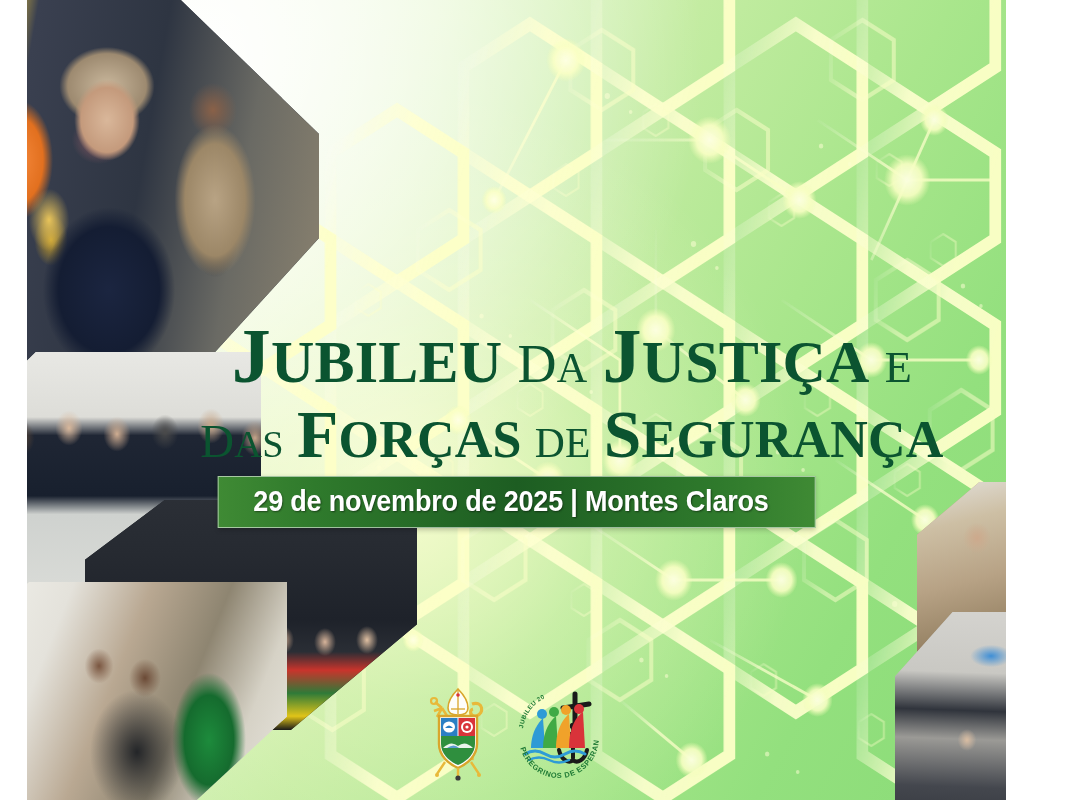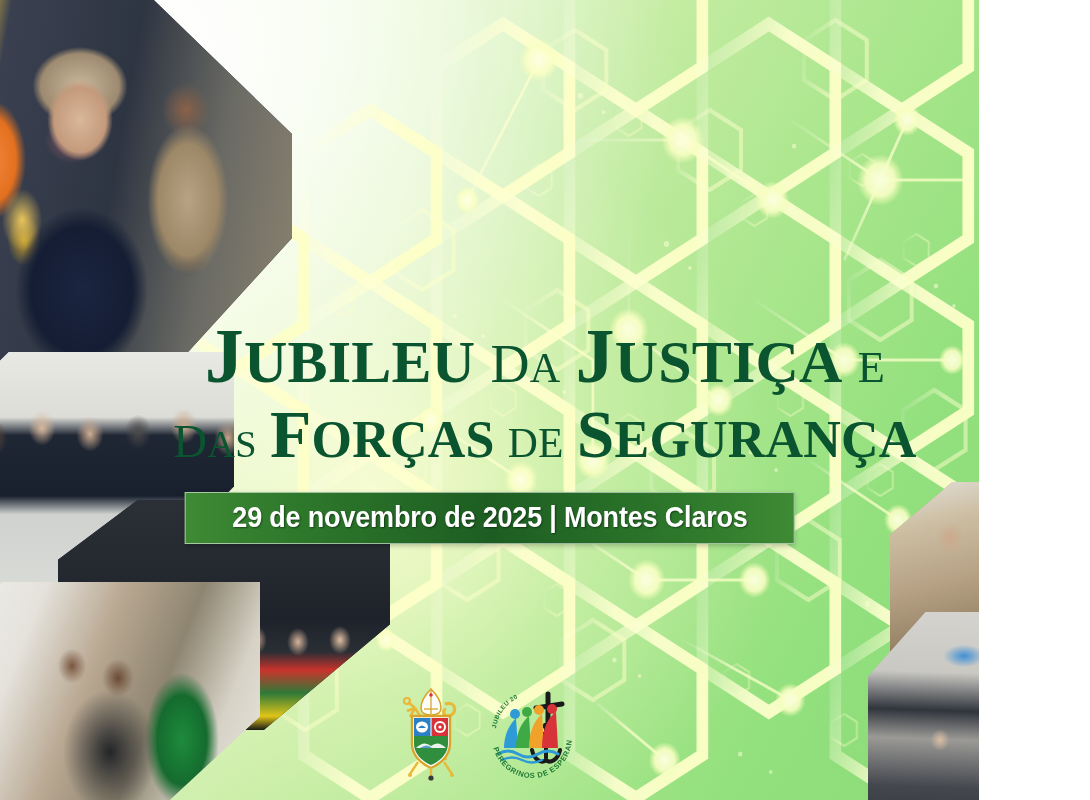--- a/index.html
+++ b/index.html
@@ -15,6 +15,7 @@
       radial-gradient(circle at 18% 8%, rgba(255,255,255,0.98) 0%, rgba(255,255,255,0.55) 22%, rgba(255,255,255,0) 46%),
       radial-gradient(circle at 38% 62%, rgba(255,255,214,0.85) 0%, rgba(255,255,214,0.30) 26%, rgba(255,255,214,0) 52%),
       linear-gradient(118deg, #ffffff 0%, #f4fbe8 14%, #e2f6c8 30%, #c4ecA2 48%, #a9e68c 66%, #93e07e 82%, #8adb77 100%);
+    margin-left: 27px;
   }
 
   

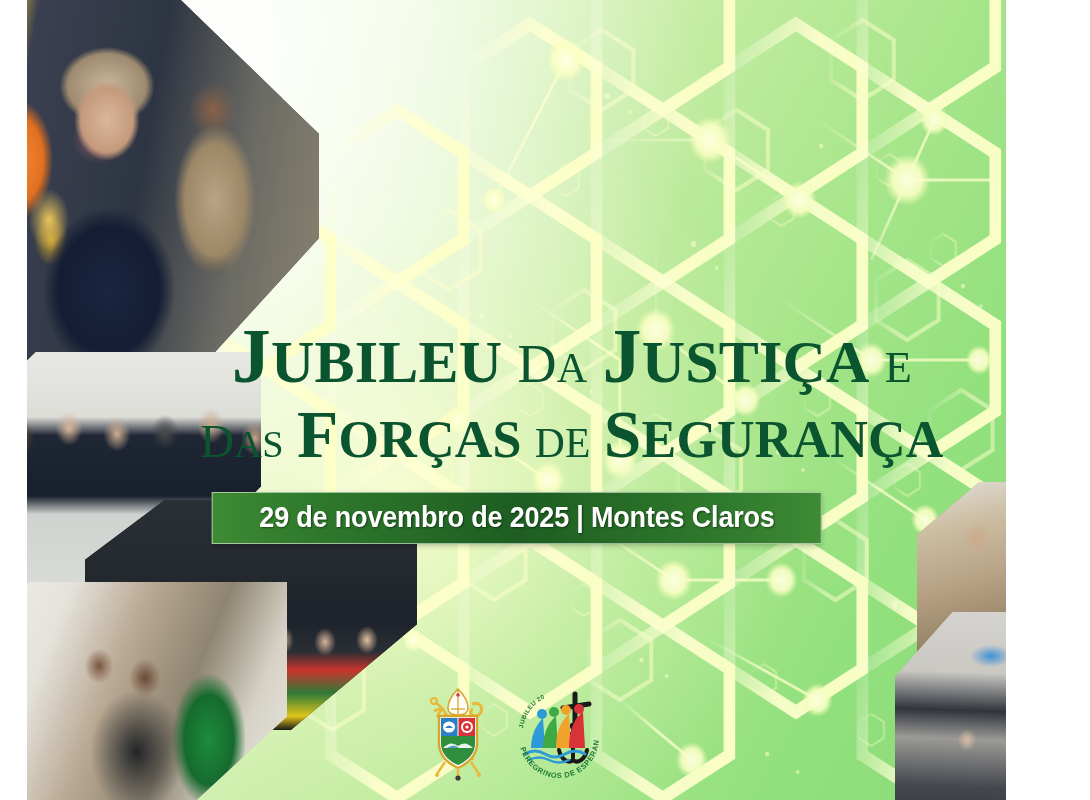--- a/index.html
+++ b/index.html
@@ -133,8 +133,8 @@
   
   .datebar{
     position:absolute;left:50%;transform:translateX(-50%);
-    top:492px;z-index:6;
-    padding:7px 18px 9px 18px;
+    top:476px;z-index:6;
+    padding:7px 18px 9px 6px;
     background:linear-gradient(90deg,#3f8a34 0%,#2f7a2c 16%,#1d5d22 50%,#2f7a2c 84%,#3f8a34 100%);
     border:1px solid rgba(255,255,255,0.55);
     box-shadow:0 2px 5px rgba(0,0,0,0.22);

